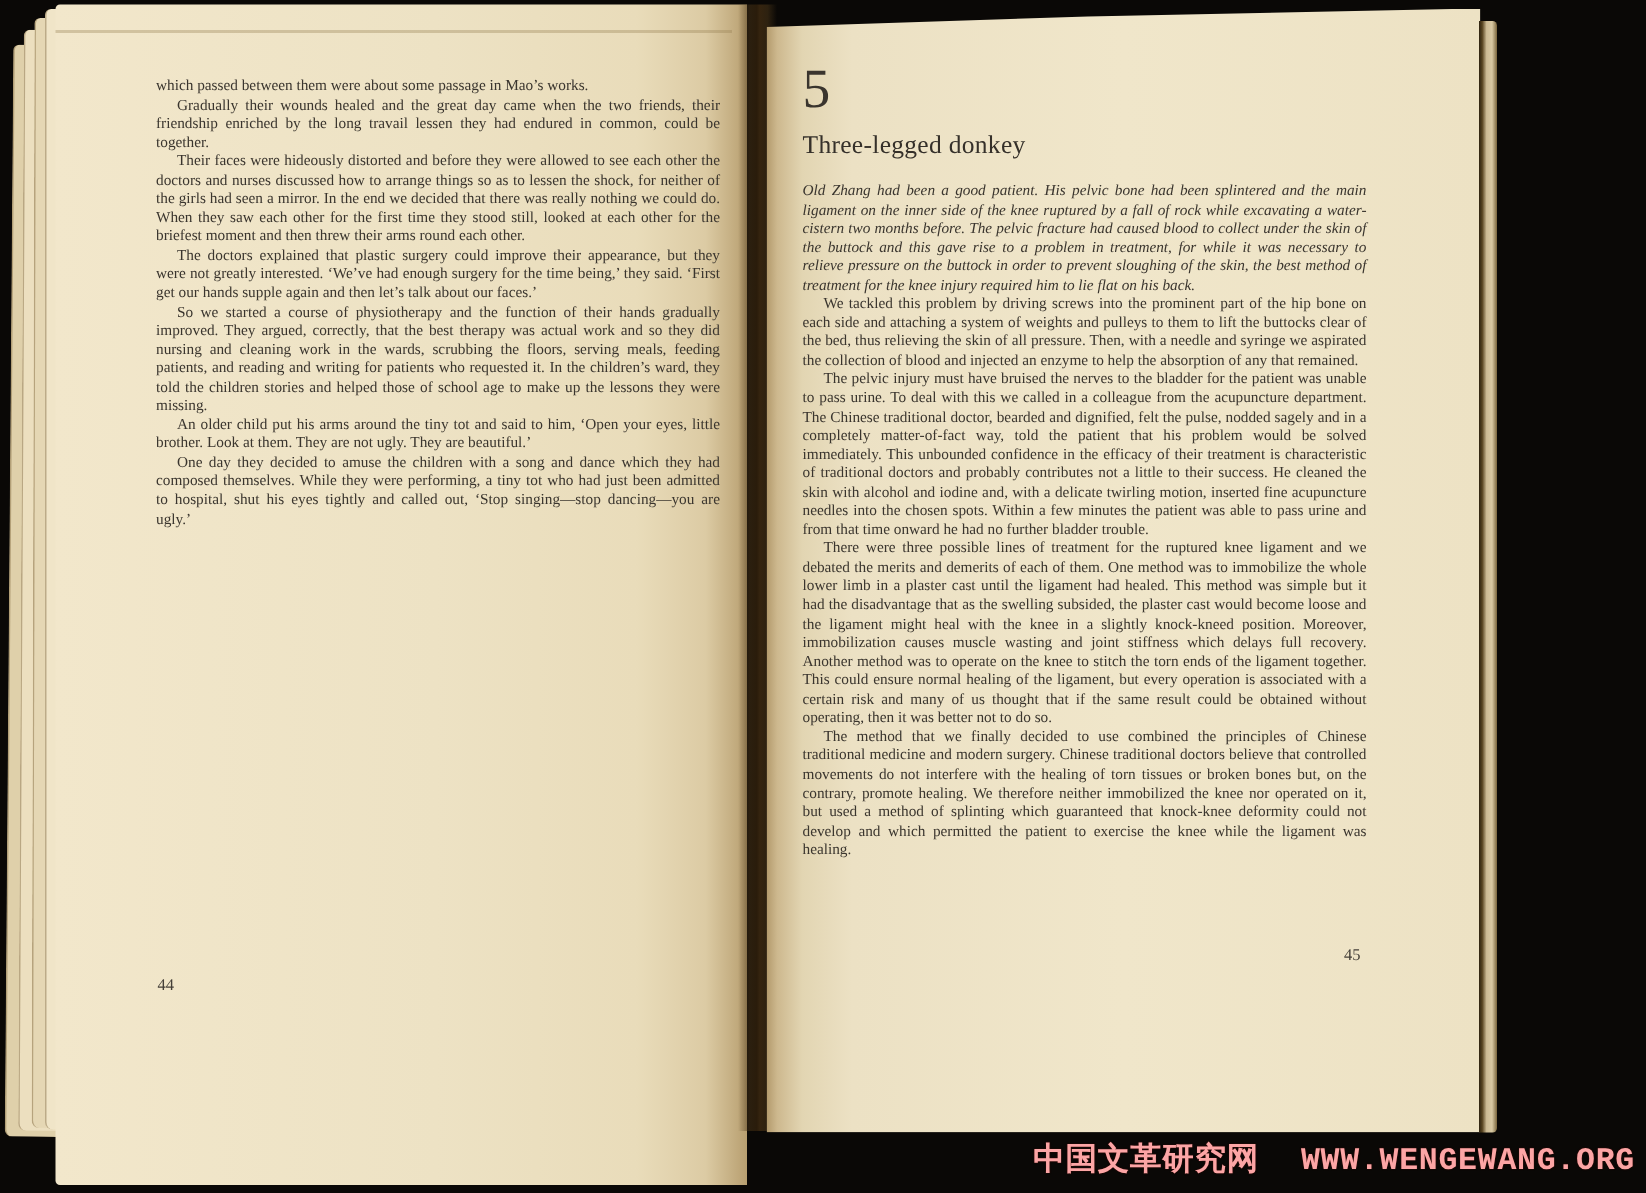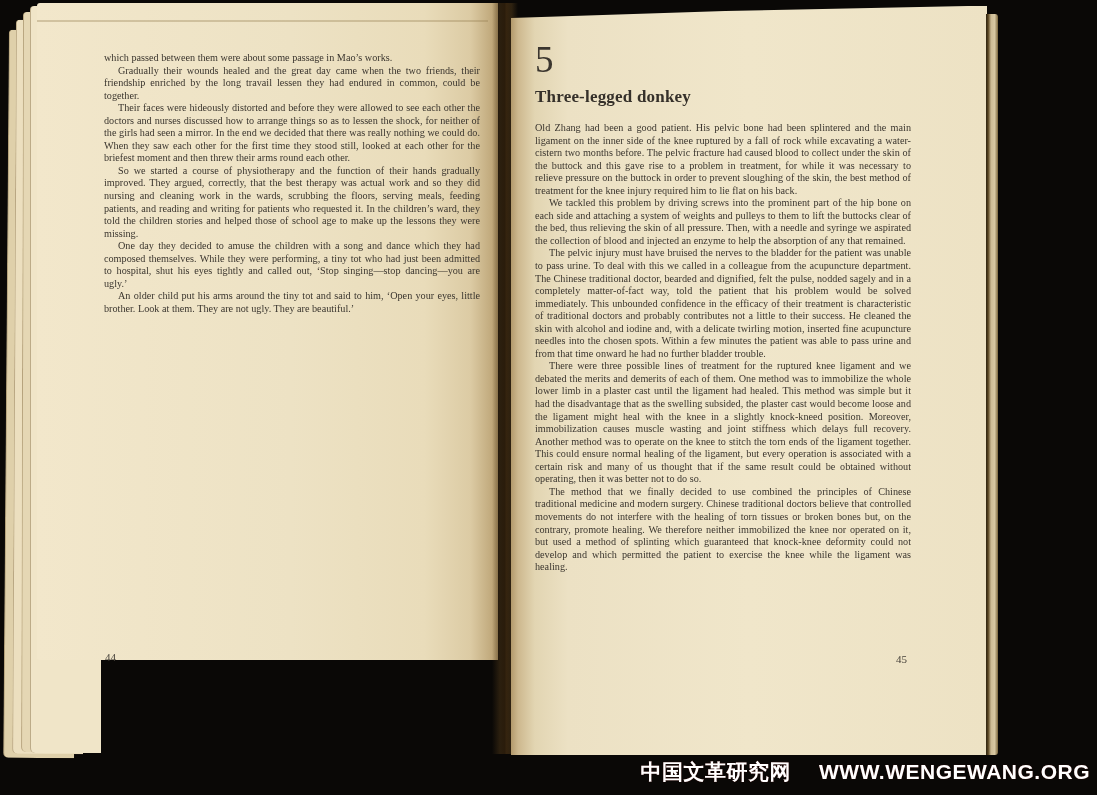--- a/index.html
+++ b/index.html
@@ -19,7 +19,7 @@
 
   .page{position:absolute;color:#3b3630;}
   .page-left{
-    left:37px;top:3px;width:461px;height:657px;
+    left:37px;top:3px;width:461px;height:787px;
     border-radius:3px 0 0 3px;
     background:linear-gradient(90deg,#f2e7cb 0%,#ede2c4 55%,#e9dcba 84%,#dccba4 94%,#b89f70 100%);
   }

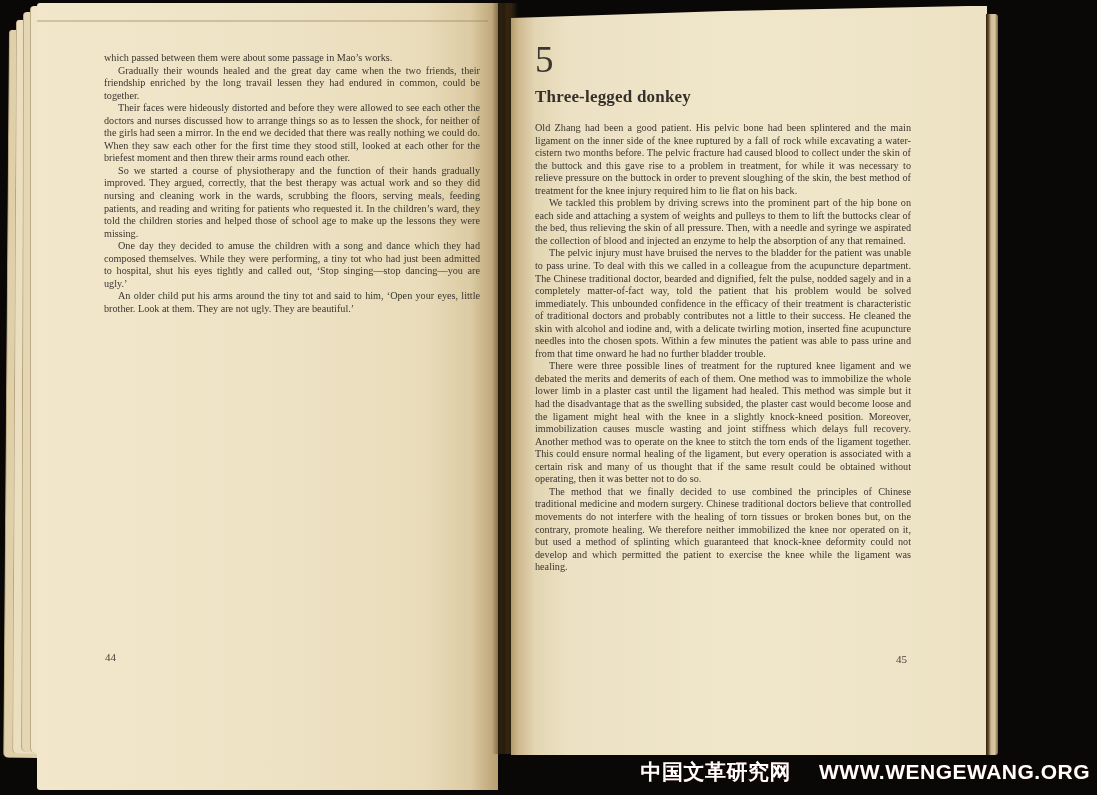--- a/index.html
+++ b/index.html
@@ -51,7 +51,7 @@
 
   .right-inner{position:absolute;left:24px;top:36px;width:376px;}
   .chapter-num{font-size:37px;line-height:36px;color:#3a352e;}
-  .chapter-title{font-size:17px;font-weight:bold;margin:9px 0 0 0;color:#35302a;letter-spacing:.2px;}
+  .chapter-title{font-size:17px;font-weight:normal;margin:9px 0 0 0;color:#35302a;letter-spacing:.2px;}
   .right-body{margin-top:15px;font-size:10.2px;line-height:12.55px;text-align:justify;color:#3a352e;}
   .right-body p{margin:0;text-indent:14px;}
   .right-body p.noindent{text-indent:0;}

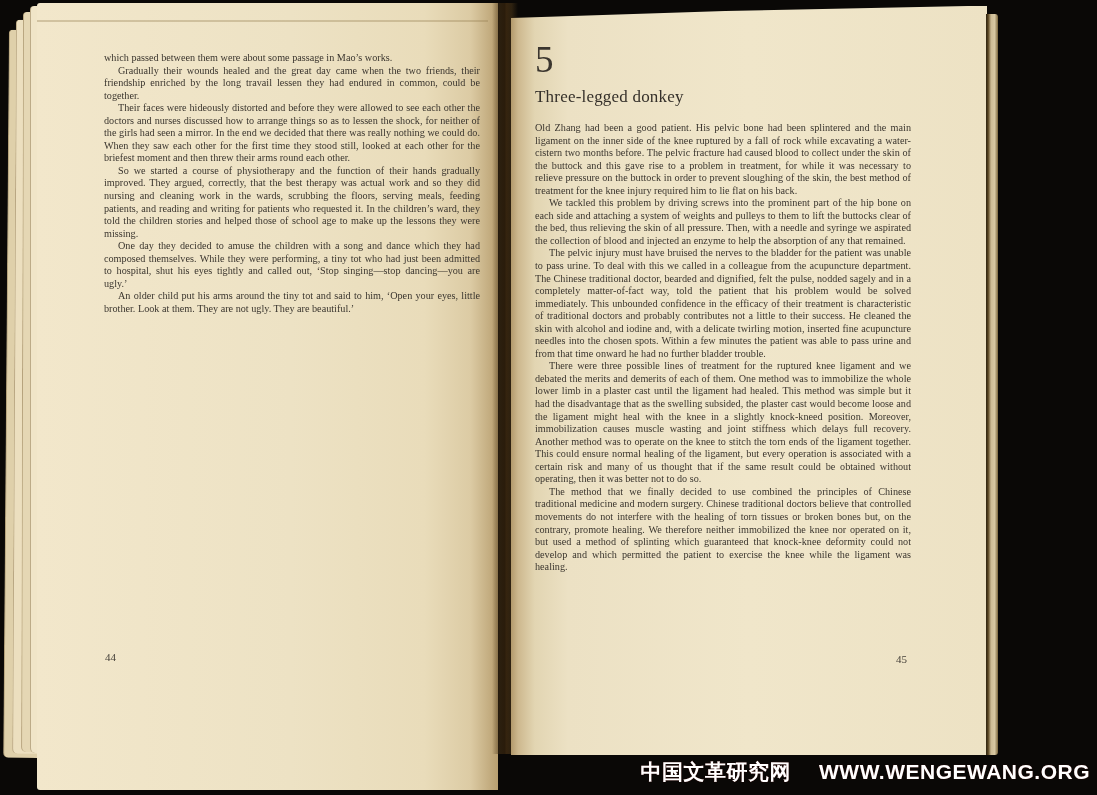--- a/index.html
+++ b/index.html
@@ -54,7 +54,7 @@
   .chapter-title{font-size:17px;font-weight:normal;margin:9px 0 0 0;color:#35302a;letter-spacing:.2px;}
   .right-body{margin-top:15px;font-size:10.2px;line-height:12.55px;text-align:justify;color:#3a352e;}
   .right-body p{margin:0;text-indent:14px;}
-  .right-body p.noindent{text-indent:0;}
+  .right-body p.noindent{text-indent:0;font-style:italic;}
 
   .pagenum{position:absolute;font-size:11px;color:#443f38;}
   .pagenum-left{left:68px;top:648px;}

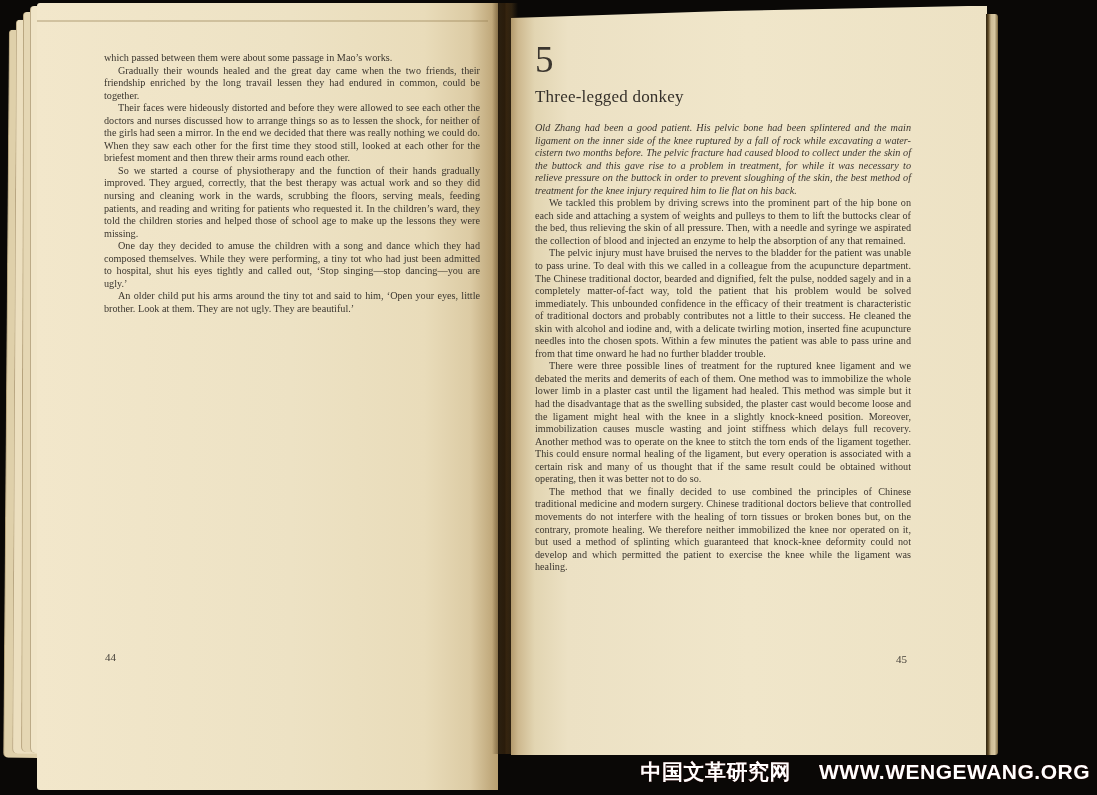--- a/index.html
+++ b/index.html
@@ -83,6 +83,7 @@
       <p class="noindent">which passed between them were about some passage in Mao’s works.</p>
       <p>Gradually their wounds healed and the great day came when the two friends, their friendship enriched by the long travail lessen they had endured in common, could be together.</p>
       <p>Their faces were hideously distorted and before they were allowed to see each other the doctors and nurses discussed how to arrange things so as to lessen the shock, for neither of the girls had seen a mirror. In the end we decided that there was really nothing we could do. When they saw each other for the first time they stood still, looked at each other for the briefest moment and then threw their arms round each other.</p>
+      <p>The doctors explained that plastic surgery could improve their appearance, but they were not greatly interested. ‘We’ve had enough surgery for the time being,’ they said. ‘First get our hands supple again and then let’s talk about our faces.’</p>
       <p>So we started a course of physiotherapy and the function of their hands gradually improved. They argued, correctly, that the best therapy was actual work and so they did nursing and cleaning work in the wards, scrubbing the floors, serving meals, feeding patients, and reading and writing for patients who requested it. In the children’s ward, they told the children stories and helped those of school age to make up the lessons they were missing.</p>
       <p>One day they decided to amuse the children with a song and dance which they had composed themselves. While they were performing, a tiny tot who had just been admitted to hospital, shut his eyes tightly and called out, ‘Stop singing—stop dancing—you are ugly.’</p>
       <p>An older child put his arms around the tiny tot and said to him, ‘Open your eyes, little brother. Look at them. They are not ugly. They are beautiful.’</p>

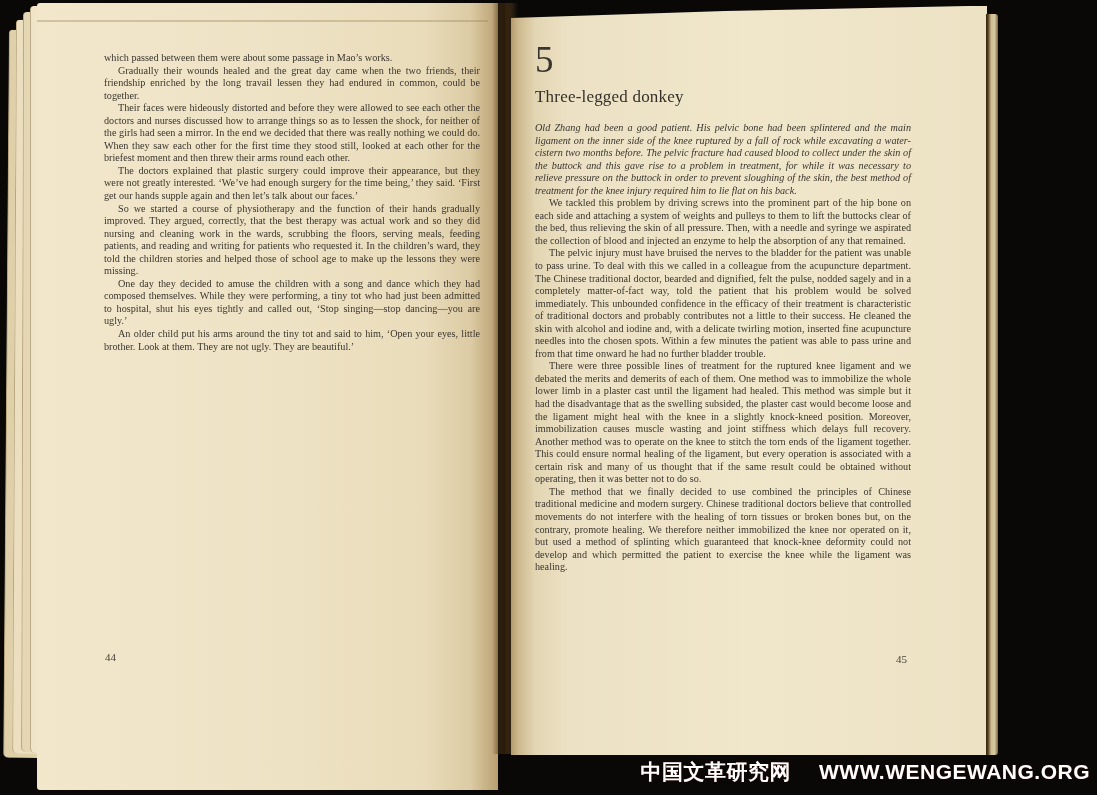--- a/index.html
+++ b/index.html
@@ -85,8 +85,8 @@
       <p>Their faces were hideously distorted and before they were allowed to see each other the doctors and nurses discussed how to arrange things so as to lessen the shock, for neither of the girls had seen a mirror. In the end we decided that there was really nothing we could do. When they saw each other for the first time they stood still, looked at each other for the briefest moment and then threw their arms round each other.</p>
       <p>The doctors explained that plastic surgery could improve their appearance, but they were not greatly interested. ‘We’ve had enough surgery for the time being,’ they said. ‘First get our hands supple again and then let’s talk about our faces.’</p>
       <p>So we started a course of physiotherapy and the function of their hands gradually improved. They argued, correctly, that the best therapy was actual work and so they did nursing and cleaning work in the wards, scrubbing the floors, serving meals, feeding patients, and reading and writing for patients who requested it. In the children’s ward, they told the children stories and helped those of school age to make up the lessons they were missing.</p>
+      <p>An older child put his arms around the tiny tot and said to him, ‘Open your eyes, little brother. Look at them. They are not ugly. They are beautiful.’</p>
       <p>One day they decided to amuse the children with a song and dance which they had composed themselves. While they were performing, a tiny tot who had just been admitted to hospital, shut his eyes tightly and called out, ‘Stop singing—stop dancing—you are ugly.’</p>
-      <p>An older child put his arms around the tiny tot and said to him, ‘Open your eyes, little brother. Look at them. They are not ugly. They are beautiful.’</p>
     </div>
     <div class="pagenum pagenum-left">44</div>
   </div>

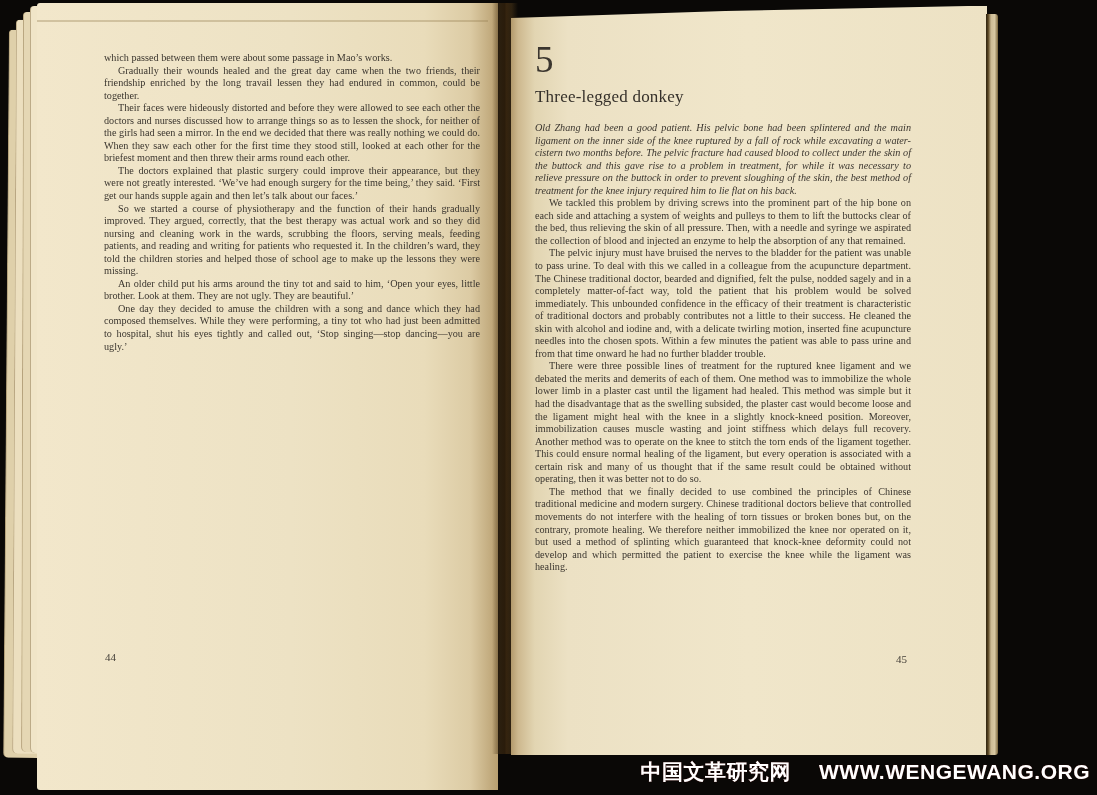--- a/index.html
+++ b/index.html
@@ -58,7 +58,7 @@
 
   .pagenum{position:absolute;font-size:11px;color:#443f38;}
   .pagenum-left{left:68px;top:648px;}
-  .pagenum-right{left:385px;top:647px;}
+  .pagenum-right{left:385px;top:625px;}
 
   .watermark{
     position:absolute;right:7px;bottom:9px;

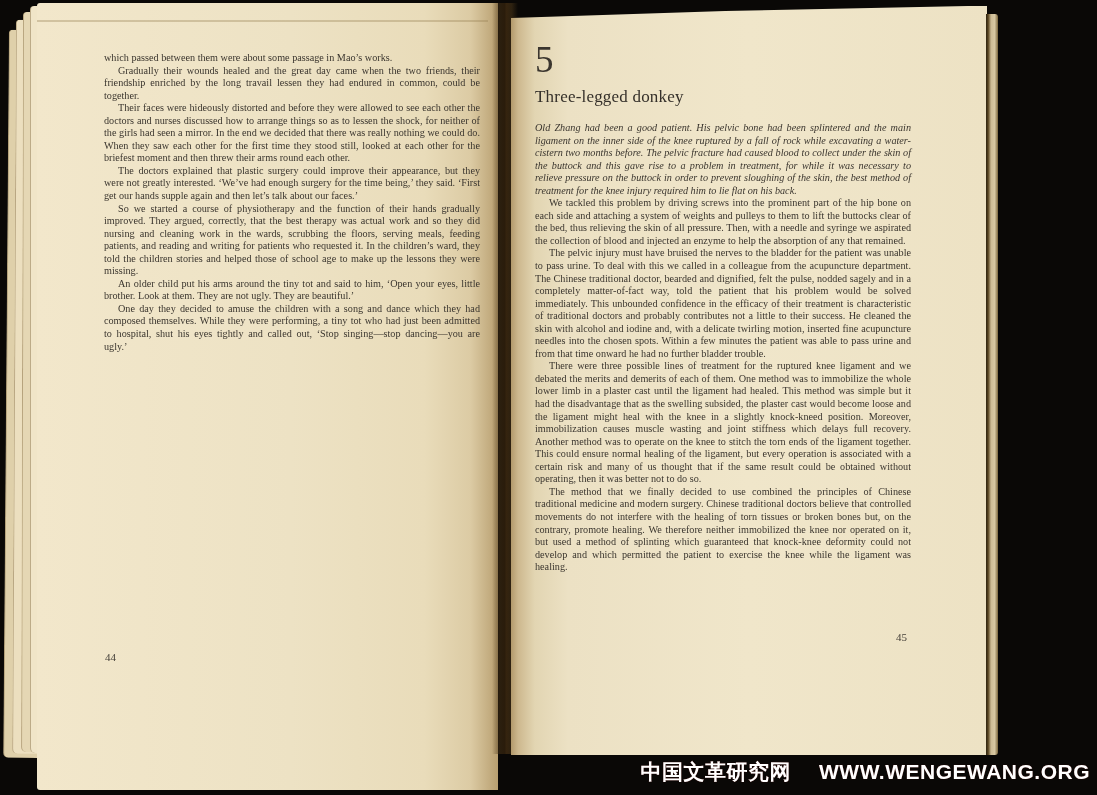--- a/index.html
+++ b/index.html
@@ -62,8 +62,8 @@
 
   .watermark{
     position:absolute;right:7px;bottom:9px;
-    font-family:Liberation Sans, sans-serif;font-weight:bold;
-    font-size:21px;color:#ffffff;letter-spacing:.5px;white-space:nowrap;
+    font-family:Liberation Mono, monospace;font-weight:bold;
+    font-size:21px;color:#fca5a5;letter-spacing:.5px;white-space:nowrap;
     text-shadow:0 0 1px rgba(120,10,5,.6);
   }
   .watermark .zh{margin-right:28px;}

